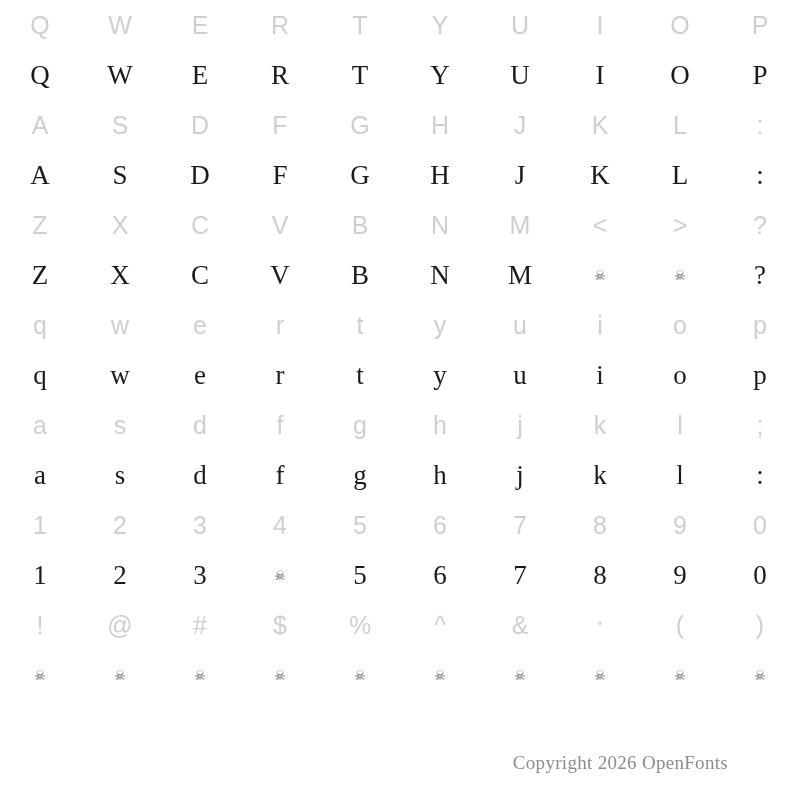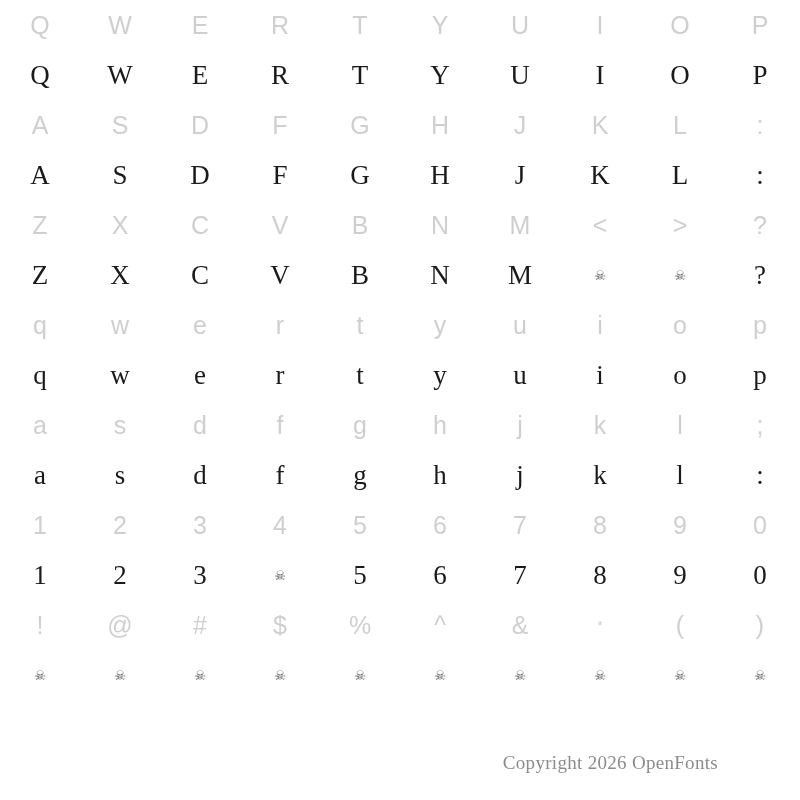--- a/index.html
+++ b/index.html
@@ -61,7 +61,7 @@
   }
   .footer {
     position: absolute;
-    right: 82px;
+    right: 72px;
     bottom: 26px;
     font-family: "Liberation Serif", serif;
     font-size: 19px;

